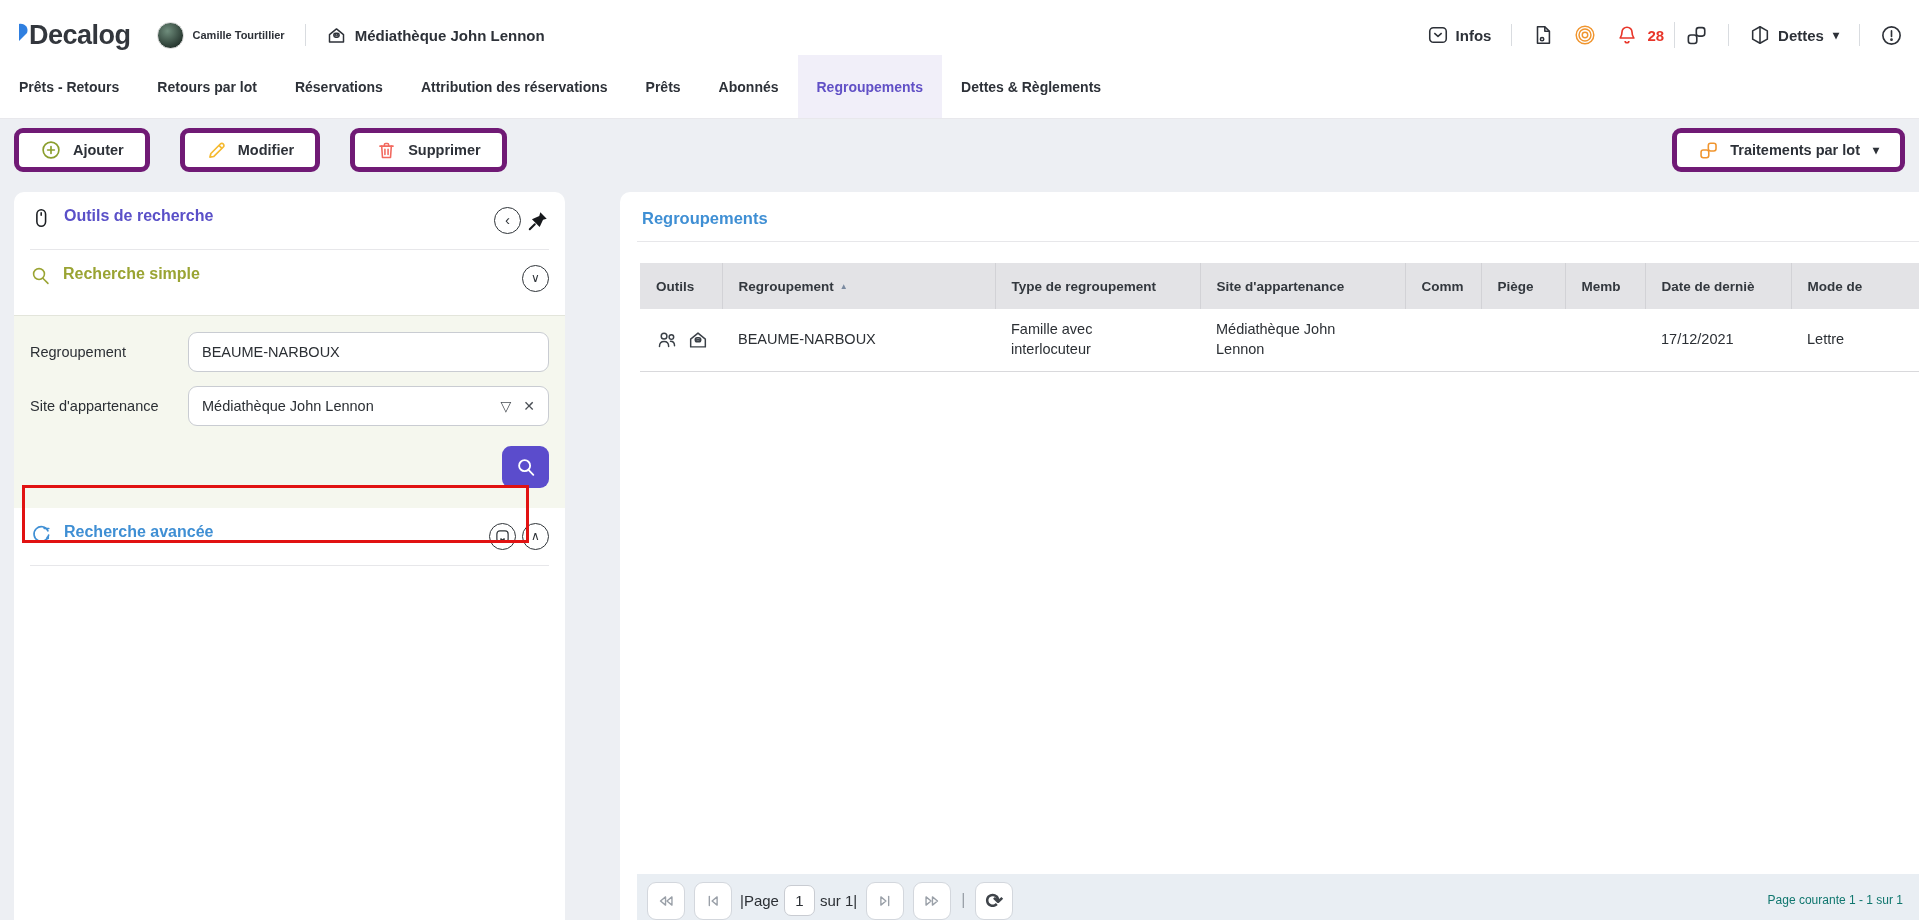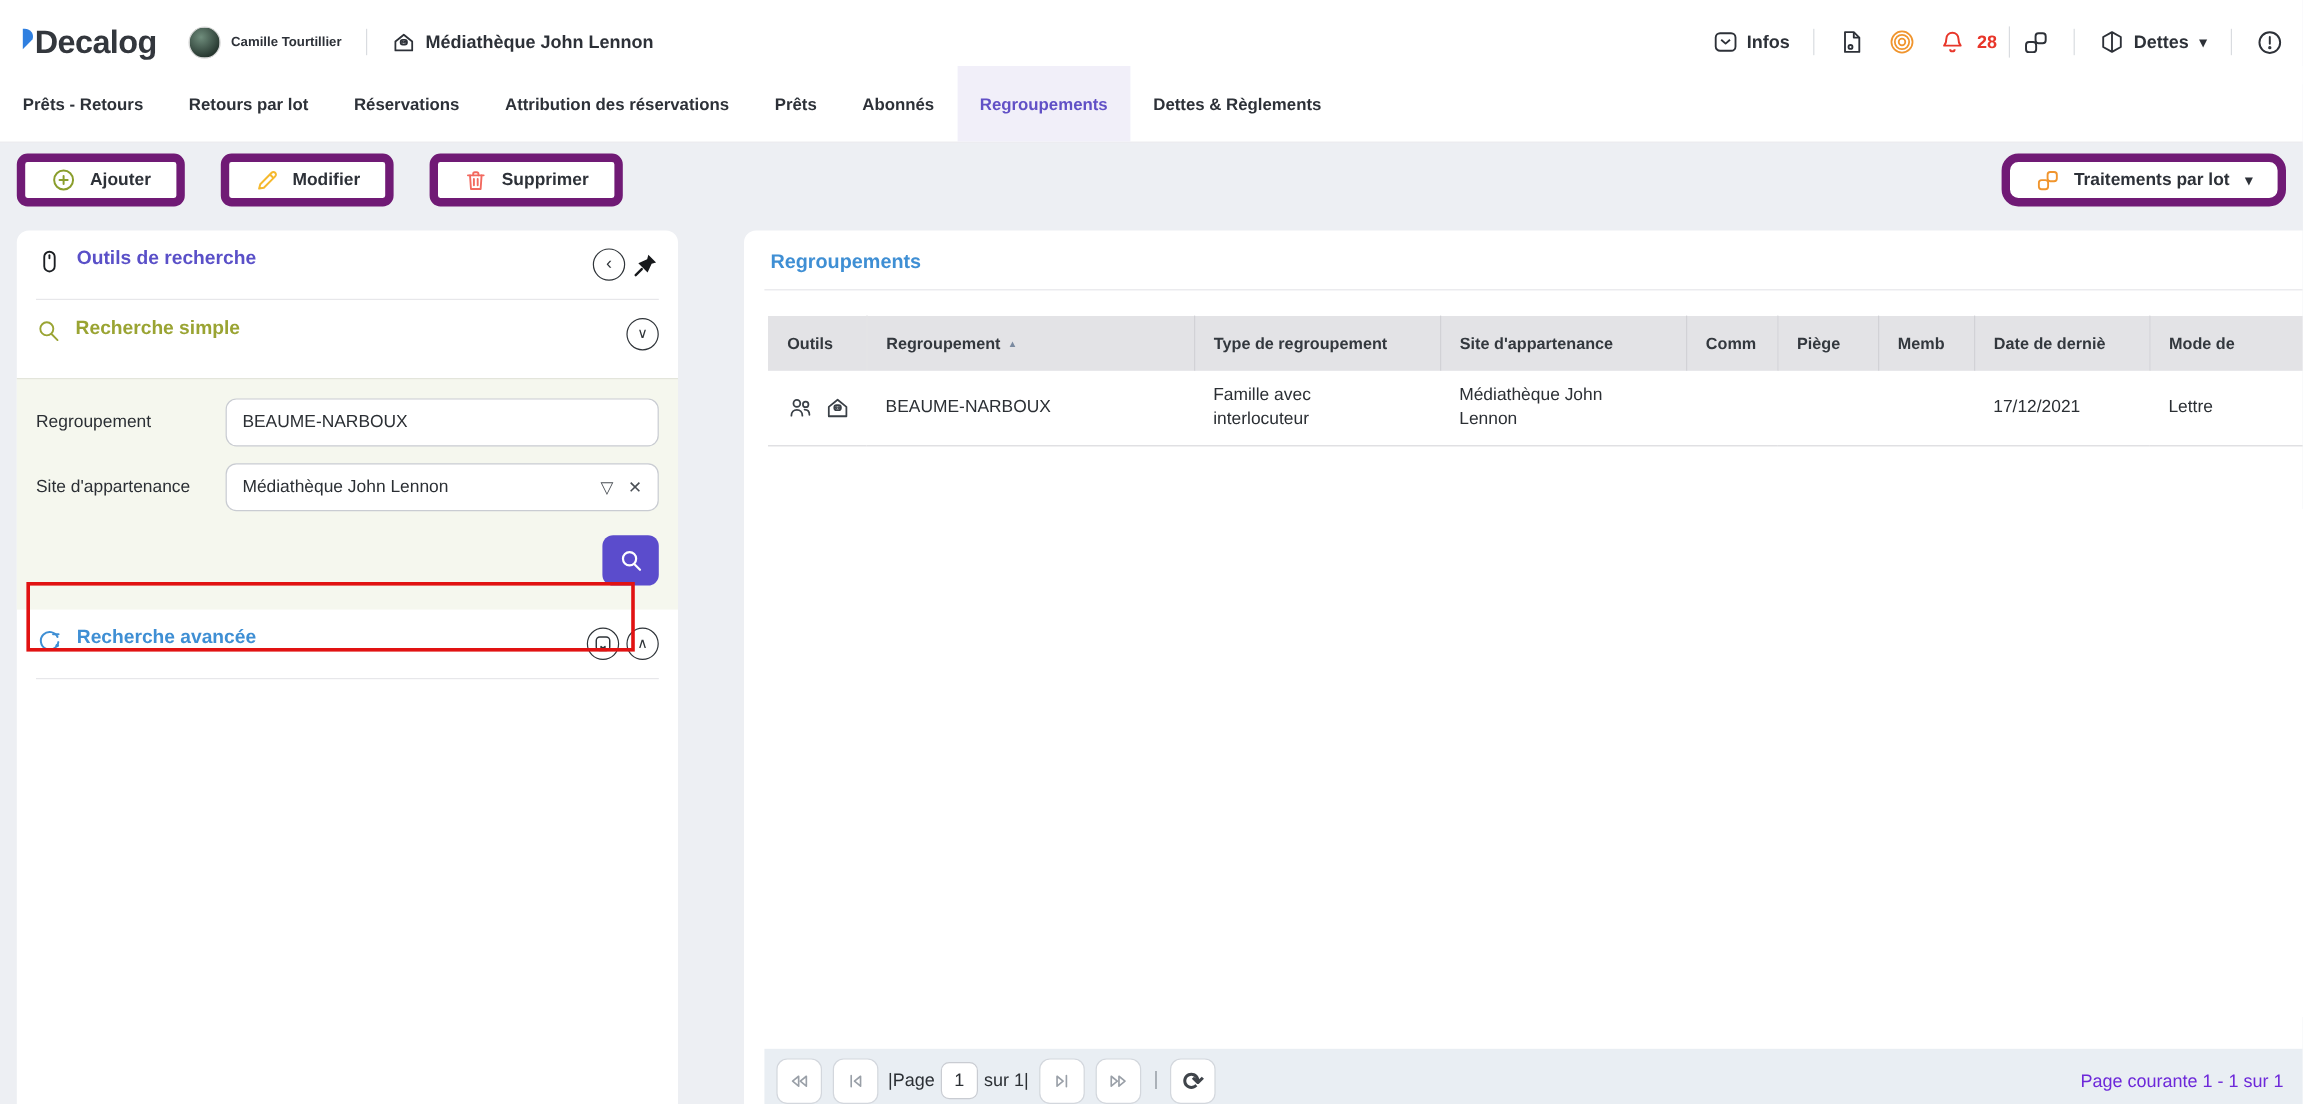--- a/index.html
+++ b/index.html
@@ -56,7 +56,7 @@
   .toolbar { position:absolute; top:9px; left:14px; right:14px; display:flex; align-items:center; }
   .tool-btn {
     display:inline-flex; align-items:center; gap:11px; height:44px; padding:0 21px;
-    background:#fff; border:7px solid #701a75; border-radius:9px;
+    background:#fff; border:5px solid #701a75; border-radius:9px;
     font-size:14.5px; font-weight:bold; color:#2d3138; cursor:pointer; margin-right:30px;
   }
   .tool-btn.right { margin-left:auto; margin-right:0;border-radius:14px; }

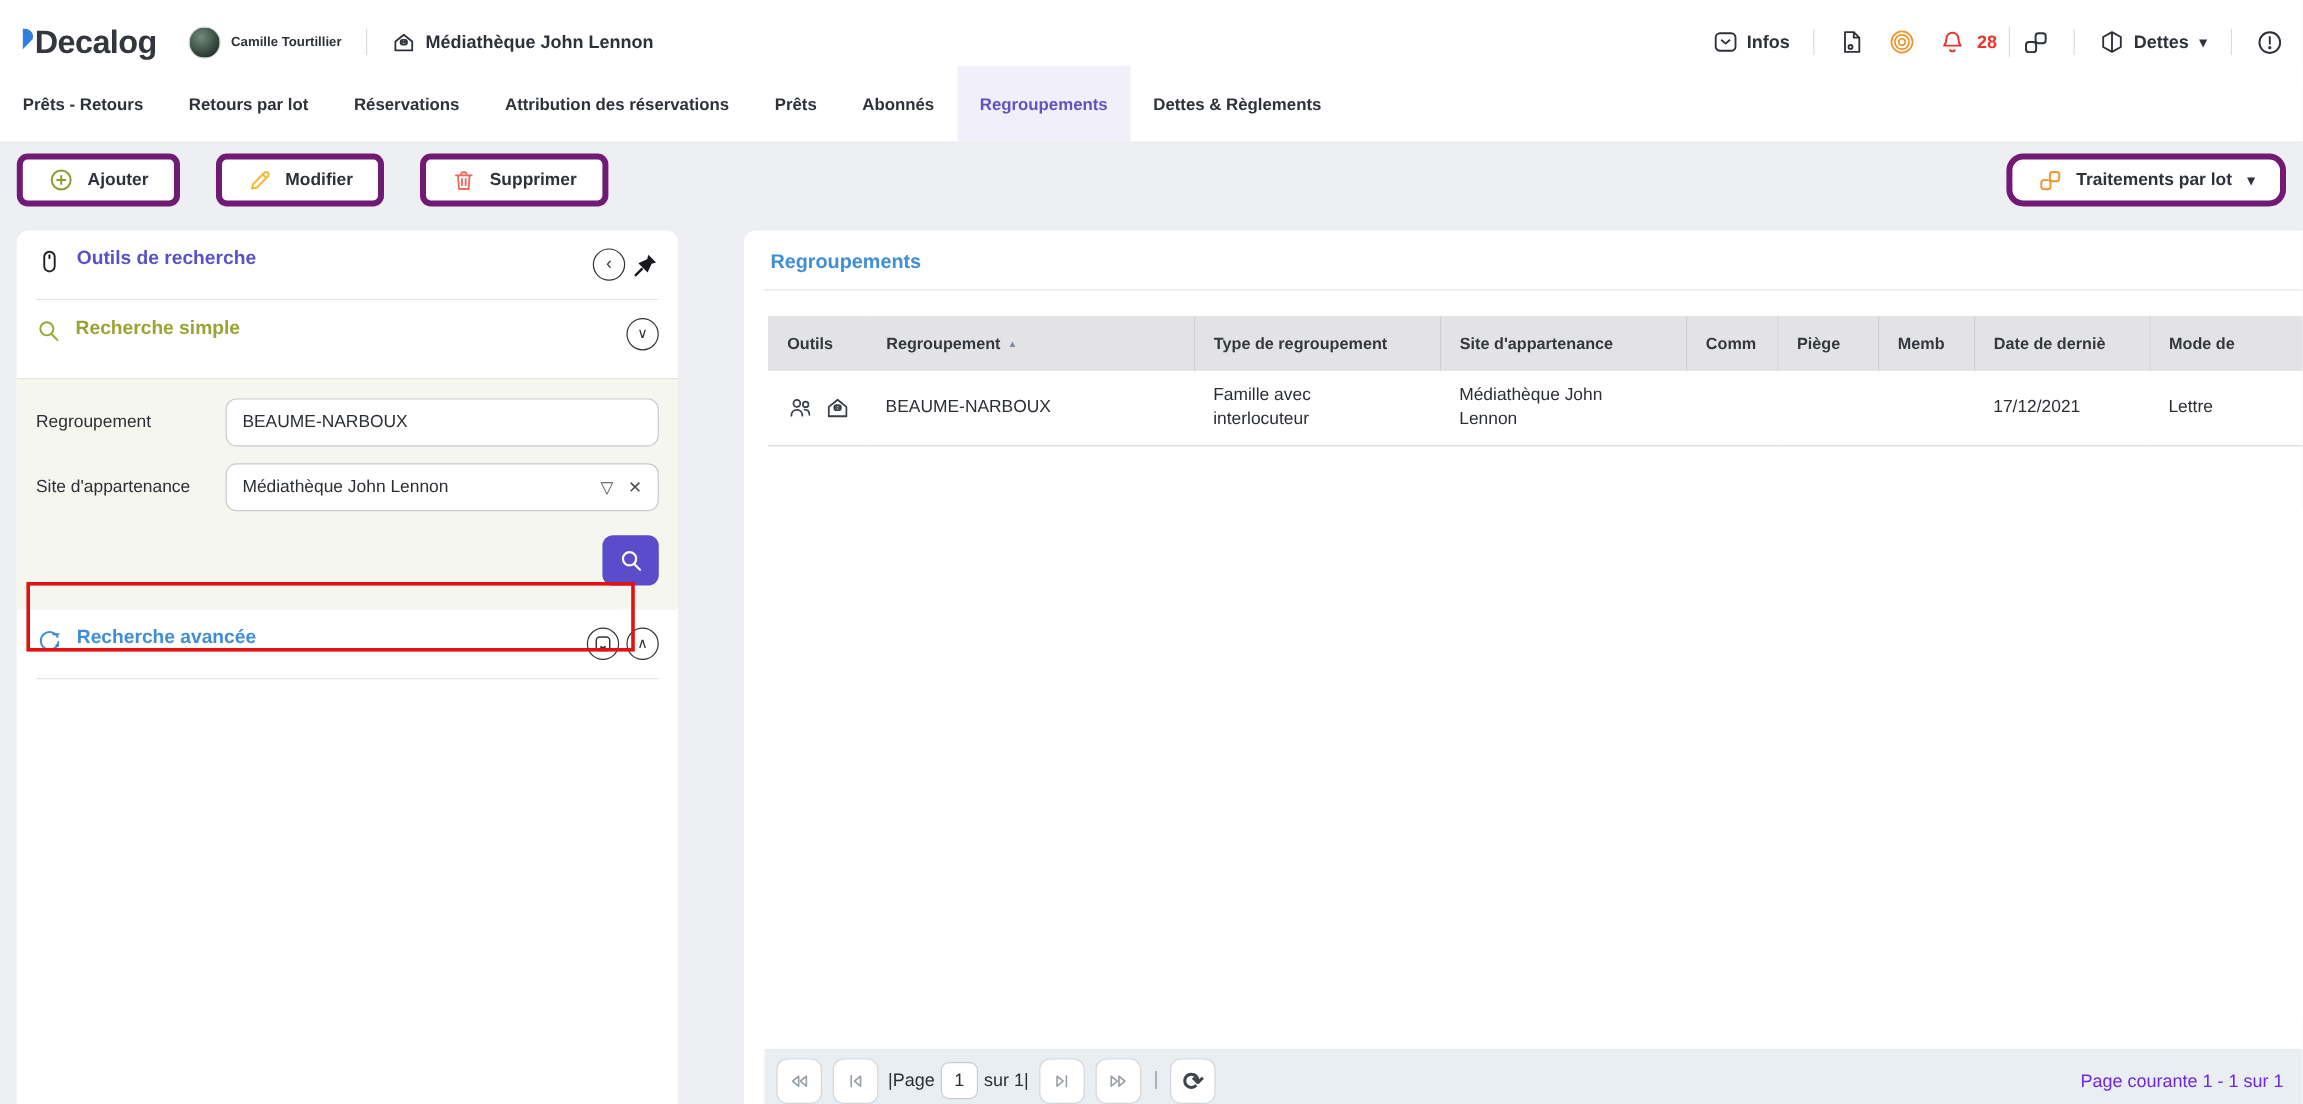--- a/index.html
+++ b/index.html
@@ -59,7 +59,7 @@
     background:#fff; border:5px solid #701a75; border-radius:9px;
     font-size:14.5px; font-weight:bold; color:#2d3138; cursor:pointer; margin-right:30px;
   }
-  .tool-btn.right { margin-left:auto; margin-right:0;border-radius:14px; }
+  .tool-btn.right { margin-left:auto; margin-right:0; }
 
   
   .sidebar-card {

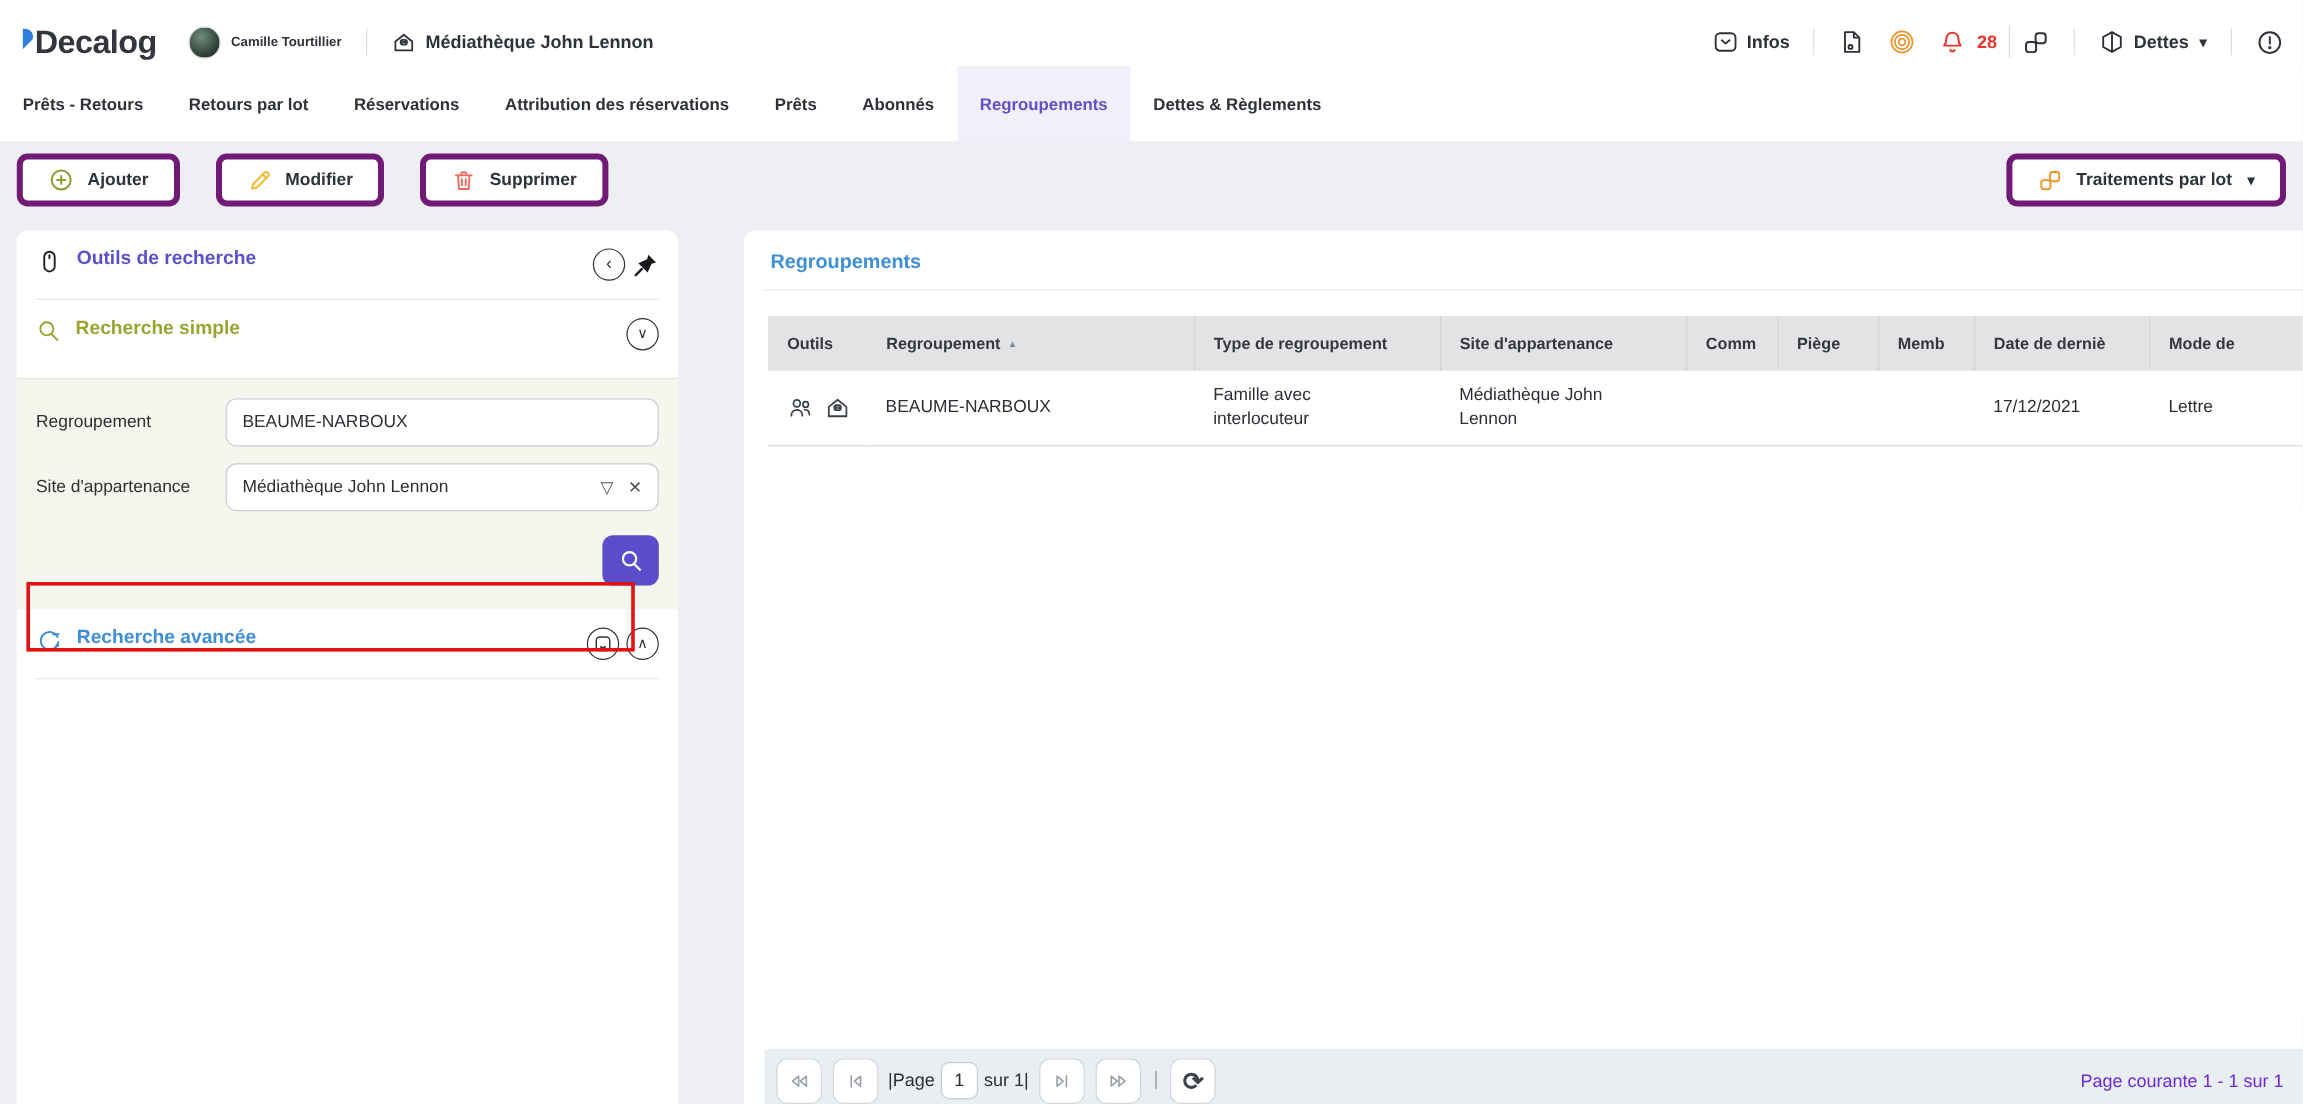--- a/index.html
+++ b/index.html
@@ -141,7 +141,7 @@
   }
   .pg-sep { font-size:16px; color:#9aa0a8; margin:9px 10px 0 10px; }
   .refresh-btn { color:#3f444a; font-size:21px; font-weight:bold; }
-  .pg-summary { margin-left:auto; margin-top:11px; font-size:15px; color:#6d28d9; white-space:nowrap; }
+  .pg-summary { margin-left:auto; margin-top:11px; font-size:12px; color:#0f766e; white-space:nowrap; }
 
   
   .annotation-box {

